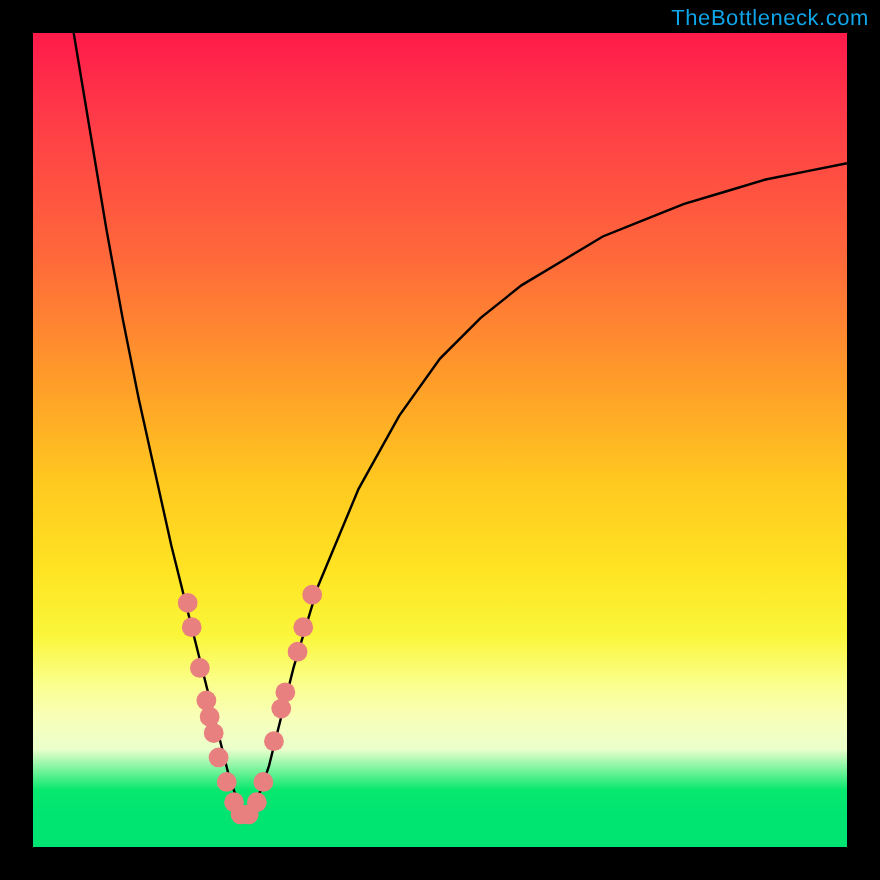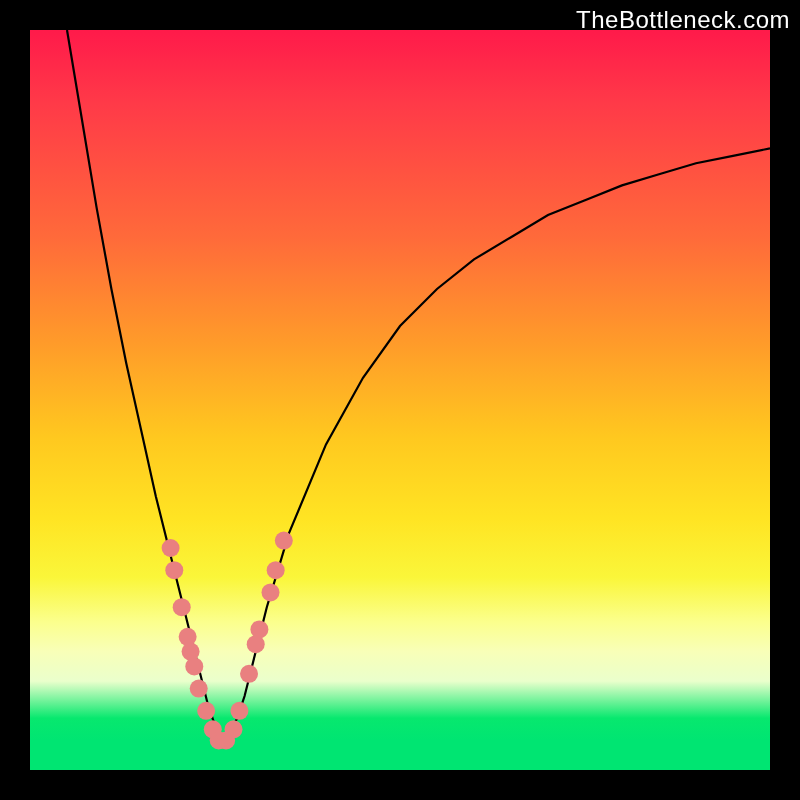--- a/index.html
+++ b/index.html
@@ -46,8 +46,8 @@
     position: absolute;
     top: 6px;
     right: 10px;
-    color: #ffffff;
-    font-size: 24px;
+    color: #0ea5e9;
+    font-size: 20px;
     font-weight: 400;
     letter-spacing: 0.5px;
     user-select: none;

